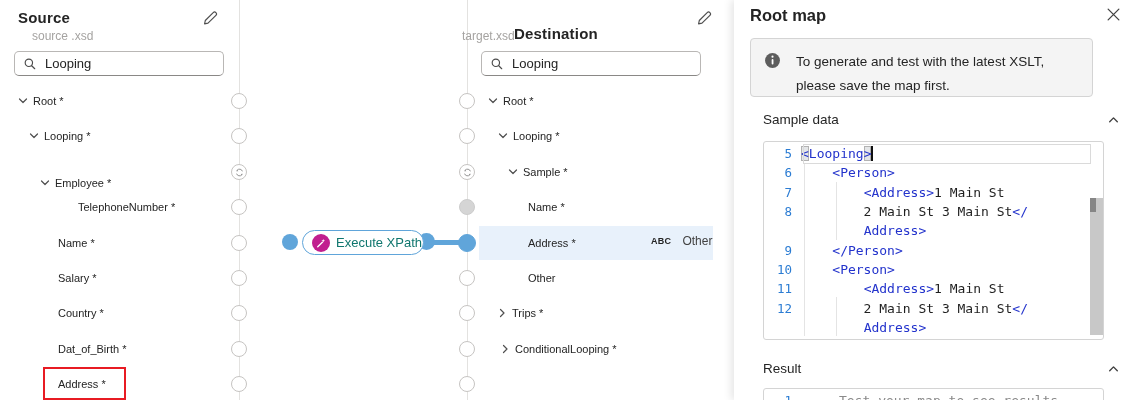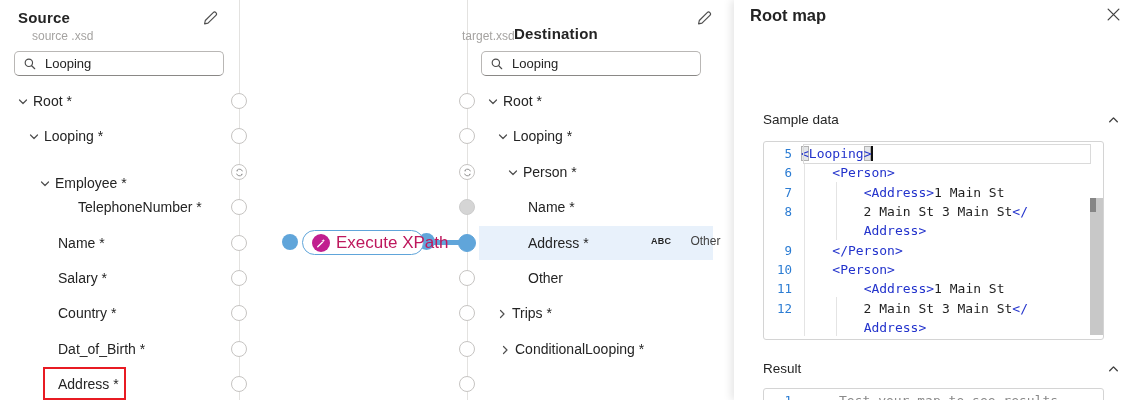--- a/index.html
+++ b/index.html
@@ -265,6 +265,19 @@
       </span>
     </button>
 
+    <div class="banner">
+      <span class="bico">
+        <svg width="17" height="17" viewBox="0 0 16 16">
+            <circle cx="8" cy="8" r="7" fill="#5d5d5d"></circle>
+            <rect x="7.2" y="6.7" width="1.7" height="5" rx=".8" fill="#fff"></rect>
+            <circle cx="8" cy="4.4" r="1" fill="#fff"></circle>
+          </svg>
+      </span>
+      <div class="btxt">
+        <div>To generate and test with the latest XSLT,</div>
+        <div>please save the map first.</div>
+      </div>
+    </div>
 
     <div class="sect" style="top:112px;">Sample data</div>
     <button class="iconbtn sect-chev" style="top:111px;">

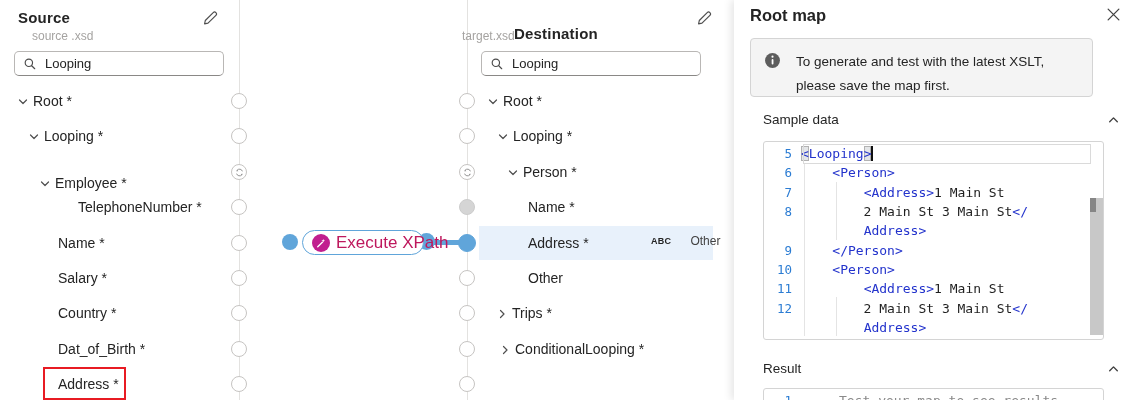--- a/index.html
+++ b/index.html
@@ -16,7 +16,7 @@
   .iconbtn{background:none;border:none;padding:2px;cursor:pointer;display:flex;}
   .edge-line{position:absolute;top:0;bottom:0;width:1px;background:#e3e2e0;}
   .tree-row{position:absolute;height:26px;display:flex;align-items:center;gap:4px;
-            font-size:14px;color:#242424;white-space:nowrap;cursor:pointer;}
+            font-size:11px;color:#242424;white-space:nowrap;cursor:pointer;}
   .chev{width:12px;height:12px;flex:0 0 auto;}
   .handle{position:absolute;width:16px;height:16px;border-radius:50%;background:#fff;
           border:1px solid #c6c4c2;box-sizing:border-box;display:flex;align-items:center;

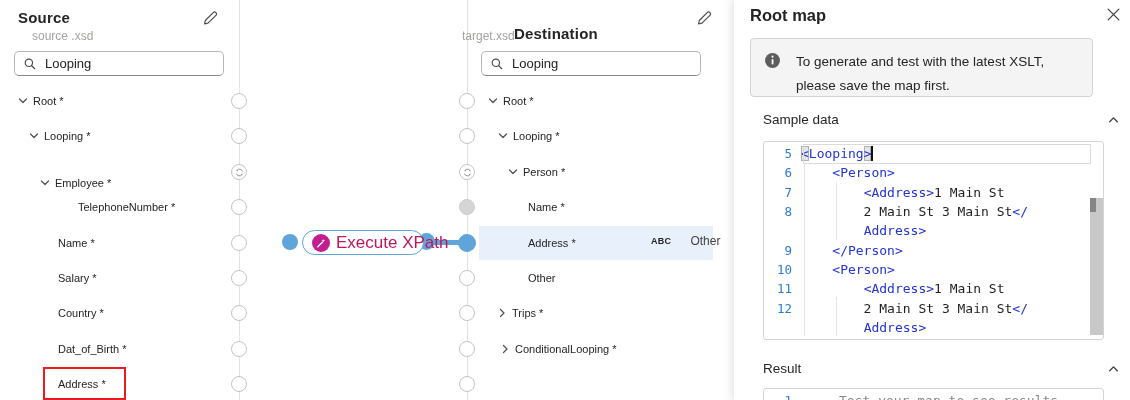--- a/index.html
+++ b/index.html
@@ -219,7 +219,7 @@
         <span class="chev"><svg width="12" height="12" viewBox="0 0 12 12">
             <path d="M2.5 4 6 7.5 9.5 4" fill="none" stroke="#4f4f4f" stroke-width="1.2" stroke-linecap="round" stroke-linejoin="round"></path>
           </svg></span>
-        <span>Person *</span>
+        <span>Sample *</span>
       </div>
       <div class="tree-row" style="left: 528px; top: 194px; z-index: 1;">
         <span>Name *</span>

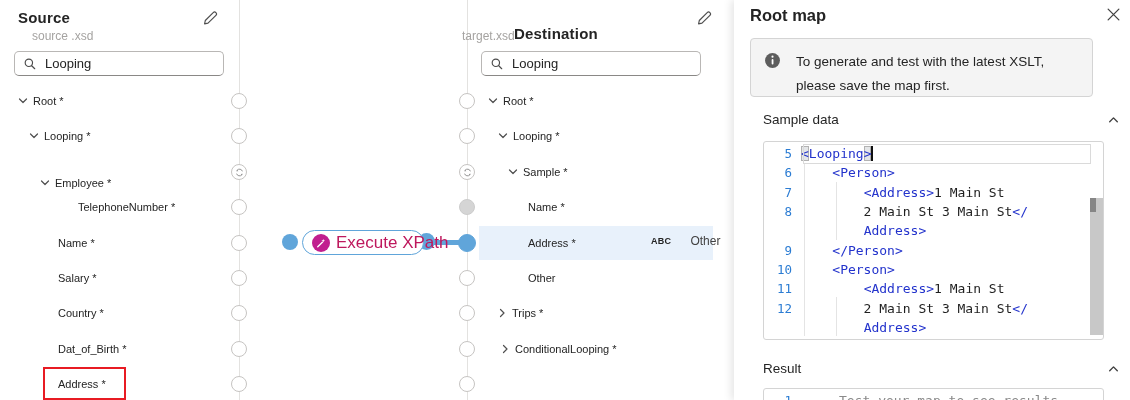--- a/index.html
+++ b/index.html
@@ -35,7 +35,7 @@
              gap:6px;padding:0 8px 0 9px;box-sizing:border-box;z-index:5;cursor:pointer;}
   .func-pill .fico{width:18px;height:18px;border-radius:50%;background:#c11e8f;flex:0 0 auto;
                    display:flex;align-items:center;justify-content:center;}
-  .func-pill .flab{font-size:17px;color:#be185d;white-space:nowrap;}
+  .func-pill .flab{font-size:13px;color:#0f766e;white-space:nowrap;}
   .link-line{position:absolute;background:#60a5da;z-index:3;border-radius:2px;}
   .io-handle{position:absolute;width:17px;height:17px;border-radius:50%;background:#60a5da;z-index:4;}
   

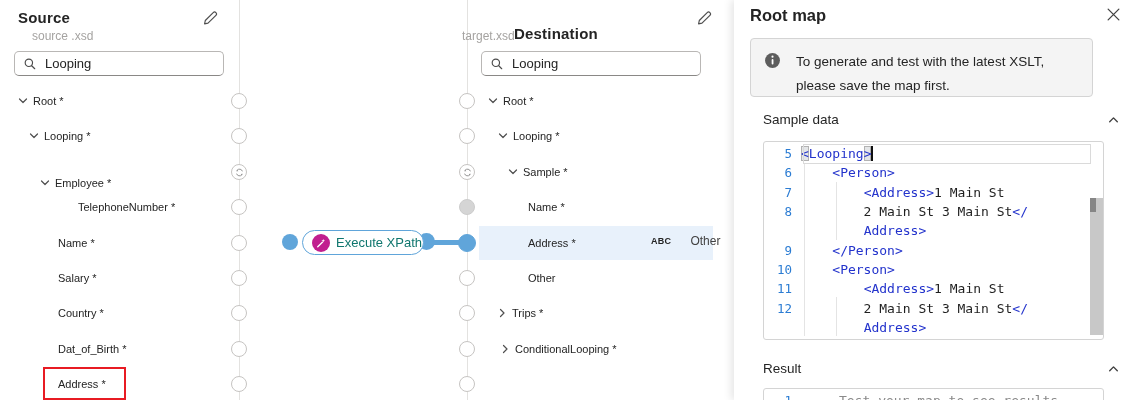--- a/index.html
+++ b/index.html
@@ -25,7 +25,7 @@
   .handle.gray{background:#d5d5d5;border-color:#cccccc;}
   .handle.blue{background:#60a5da;border-color:#60a5da;width:18px;height:18px;}
   .sel-row{position:absolute;left:479px;width:234px;height:34px;background:#e8f1fb;z-index:0;}
-  .badge{position:absolute;left:651px;display:flex;align-items:center;gap:19px;z-index:1;}
+  .badge{position:absolute;left:651px;display:flex;align-items:center;gap:11px;z-index:1;}
   .badge .abc{font-size:9px;font-weight:700;color:#242424;letter-spacing:.3px;}
   .badge .ty{font-size:12px;color:#424242;}
   .annot{position:absolute;border:2px solid #e81b23;z-index:6;pointer-events:none;}

